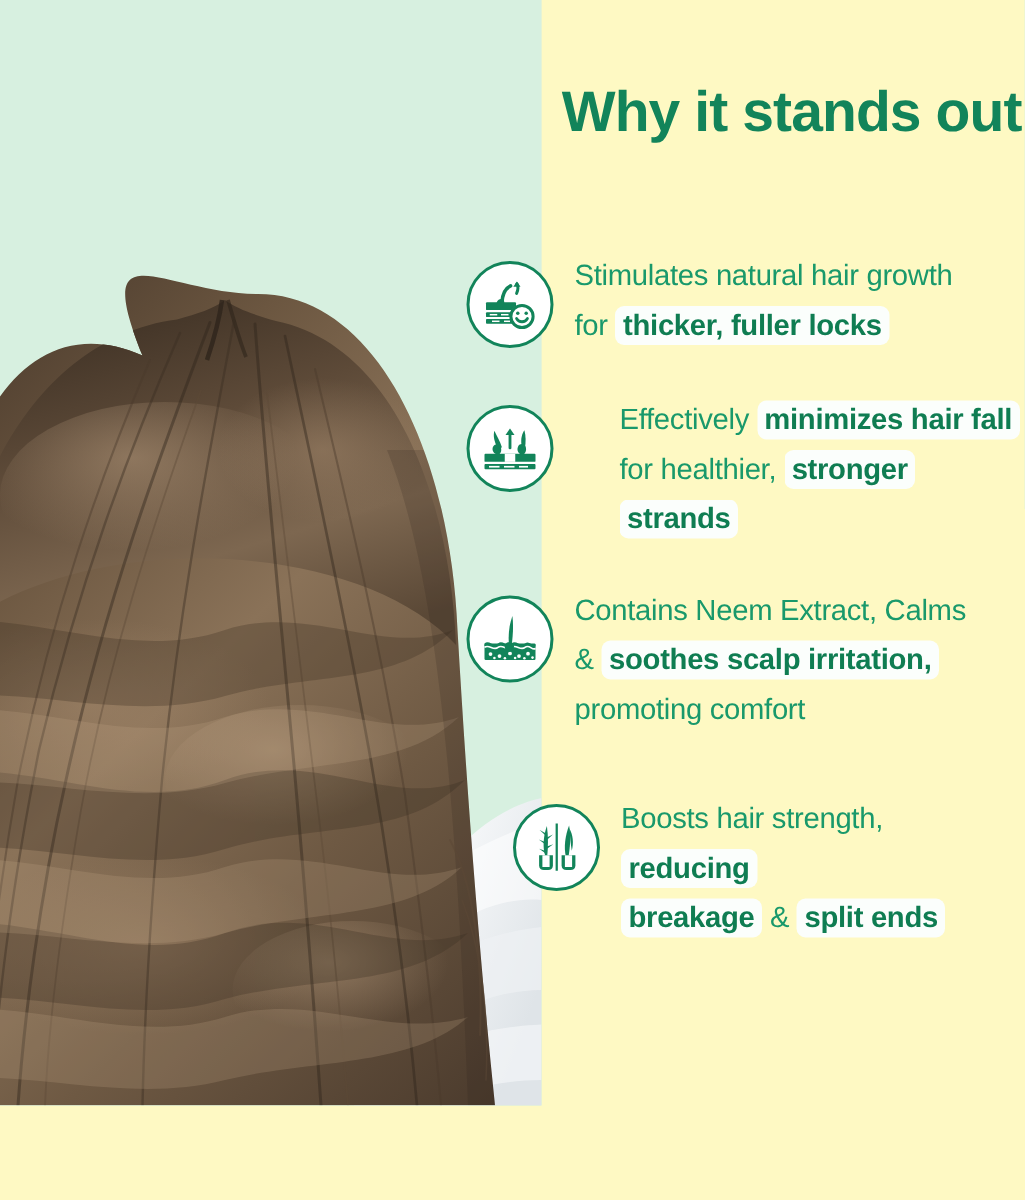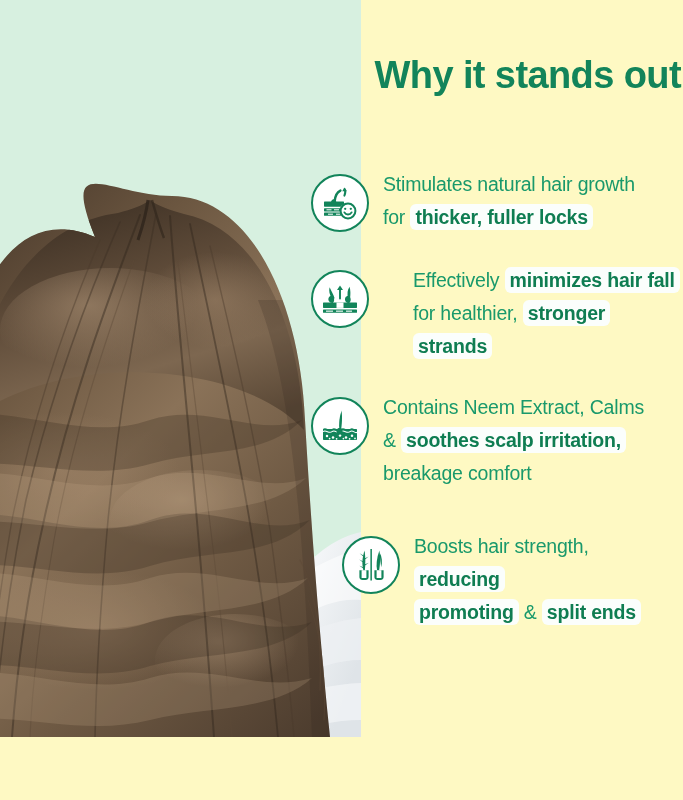--- a/index.html
+++ b/index.html
@@ -311,7 +311,7 @@
       <div class="feature-text">
         <span class="pl">Contains Neem Extract, Calms</span><br>
         <span class="pl">&amp; </span><span class="hl">soothes scalp irritation,</span><br>
-        <span class="pl">breakage comfort</span>
+        <span class="pl">promoting comfort</span>
       </div>
     </div>
 

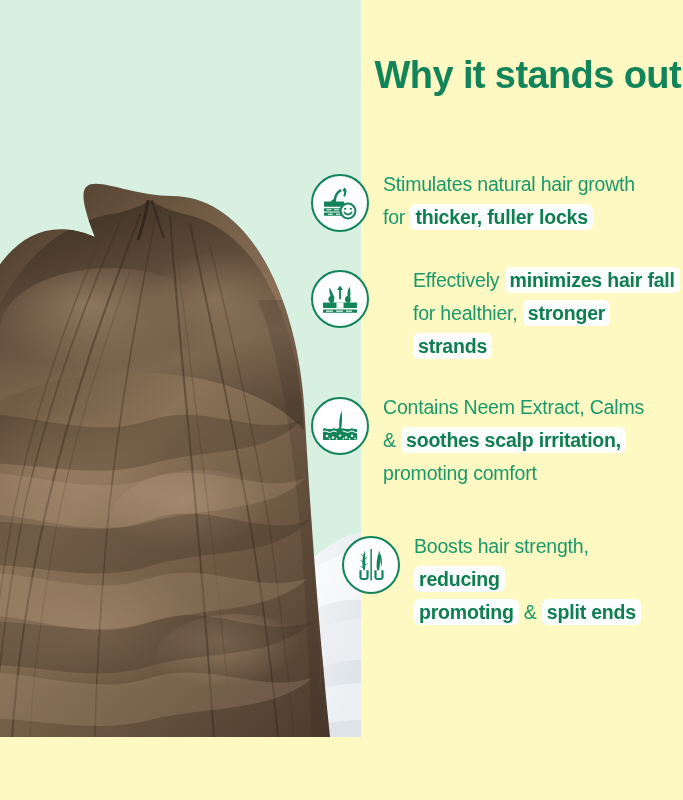--- a/index.html
+++ b/index.html
@@ -344,7 +344,7 @@
       </div>
       <div class="feature-text">
         <span class="pl">Boosts hair strength, </span><span class="hl">reducing</span><br>
-        <span class="hl">promoting</span><span class="pl"> &amp; </span><span class="hl">split ends</span>
+        <span class="hl">breakage</span><span class="pl"> &amp; </span><span class="hl">split ends</span>
       </div>
     </div>
 

